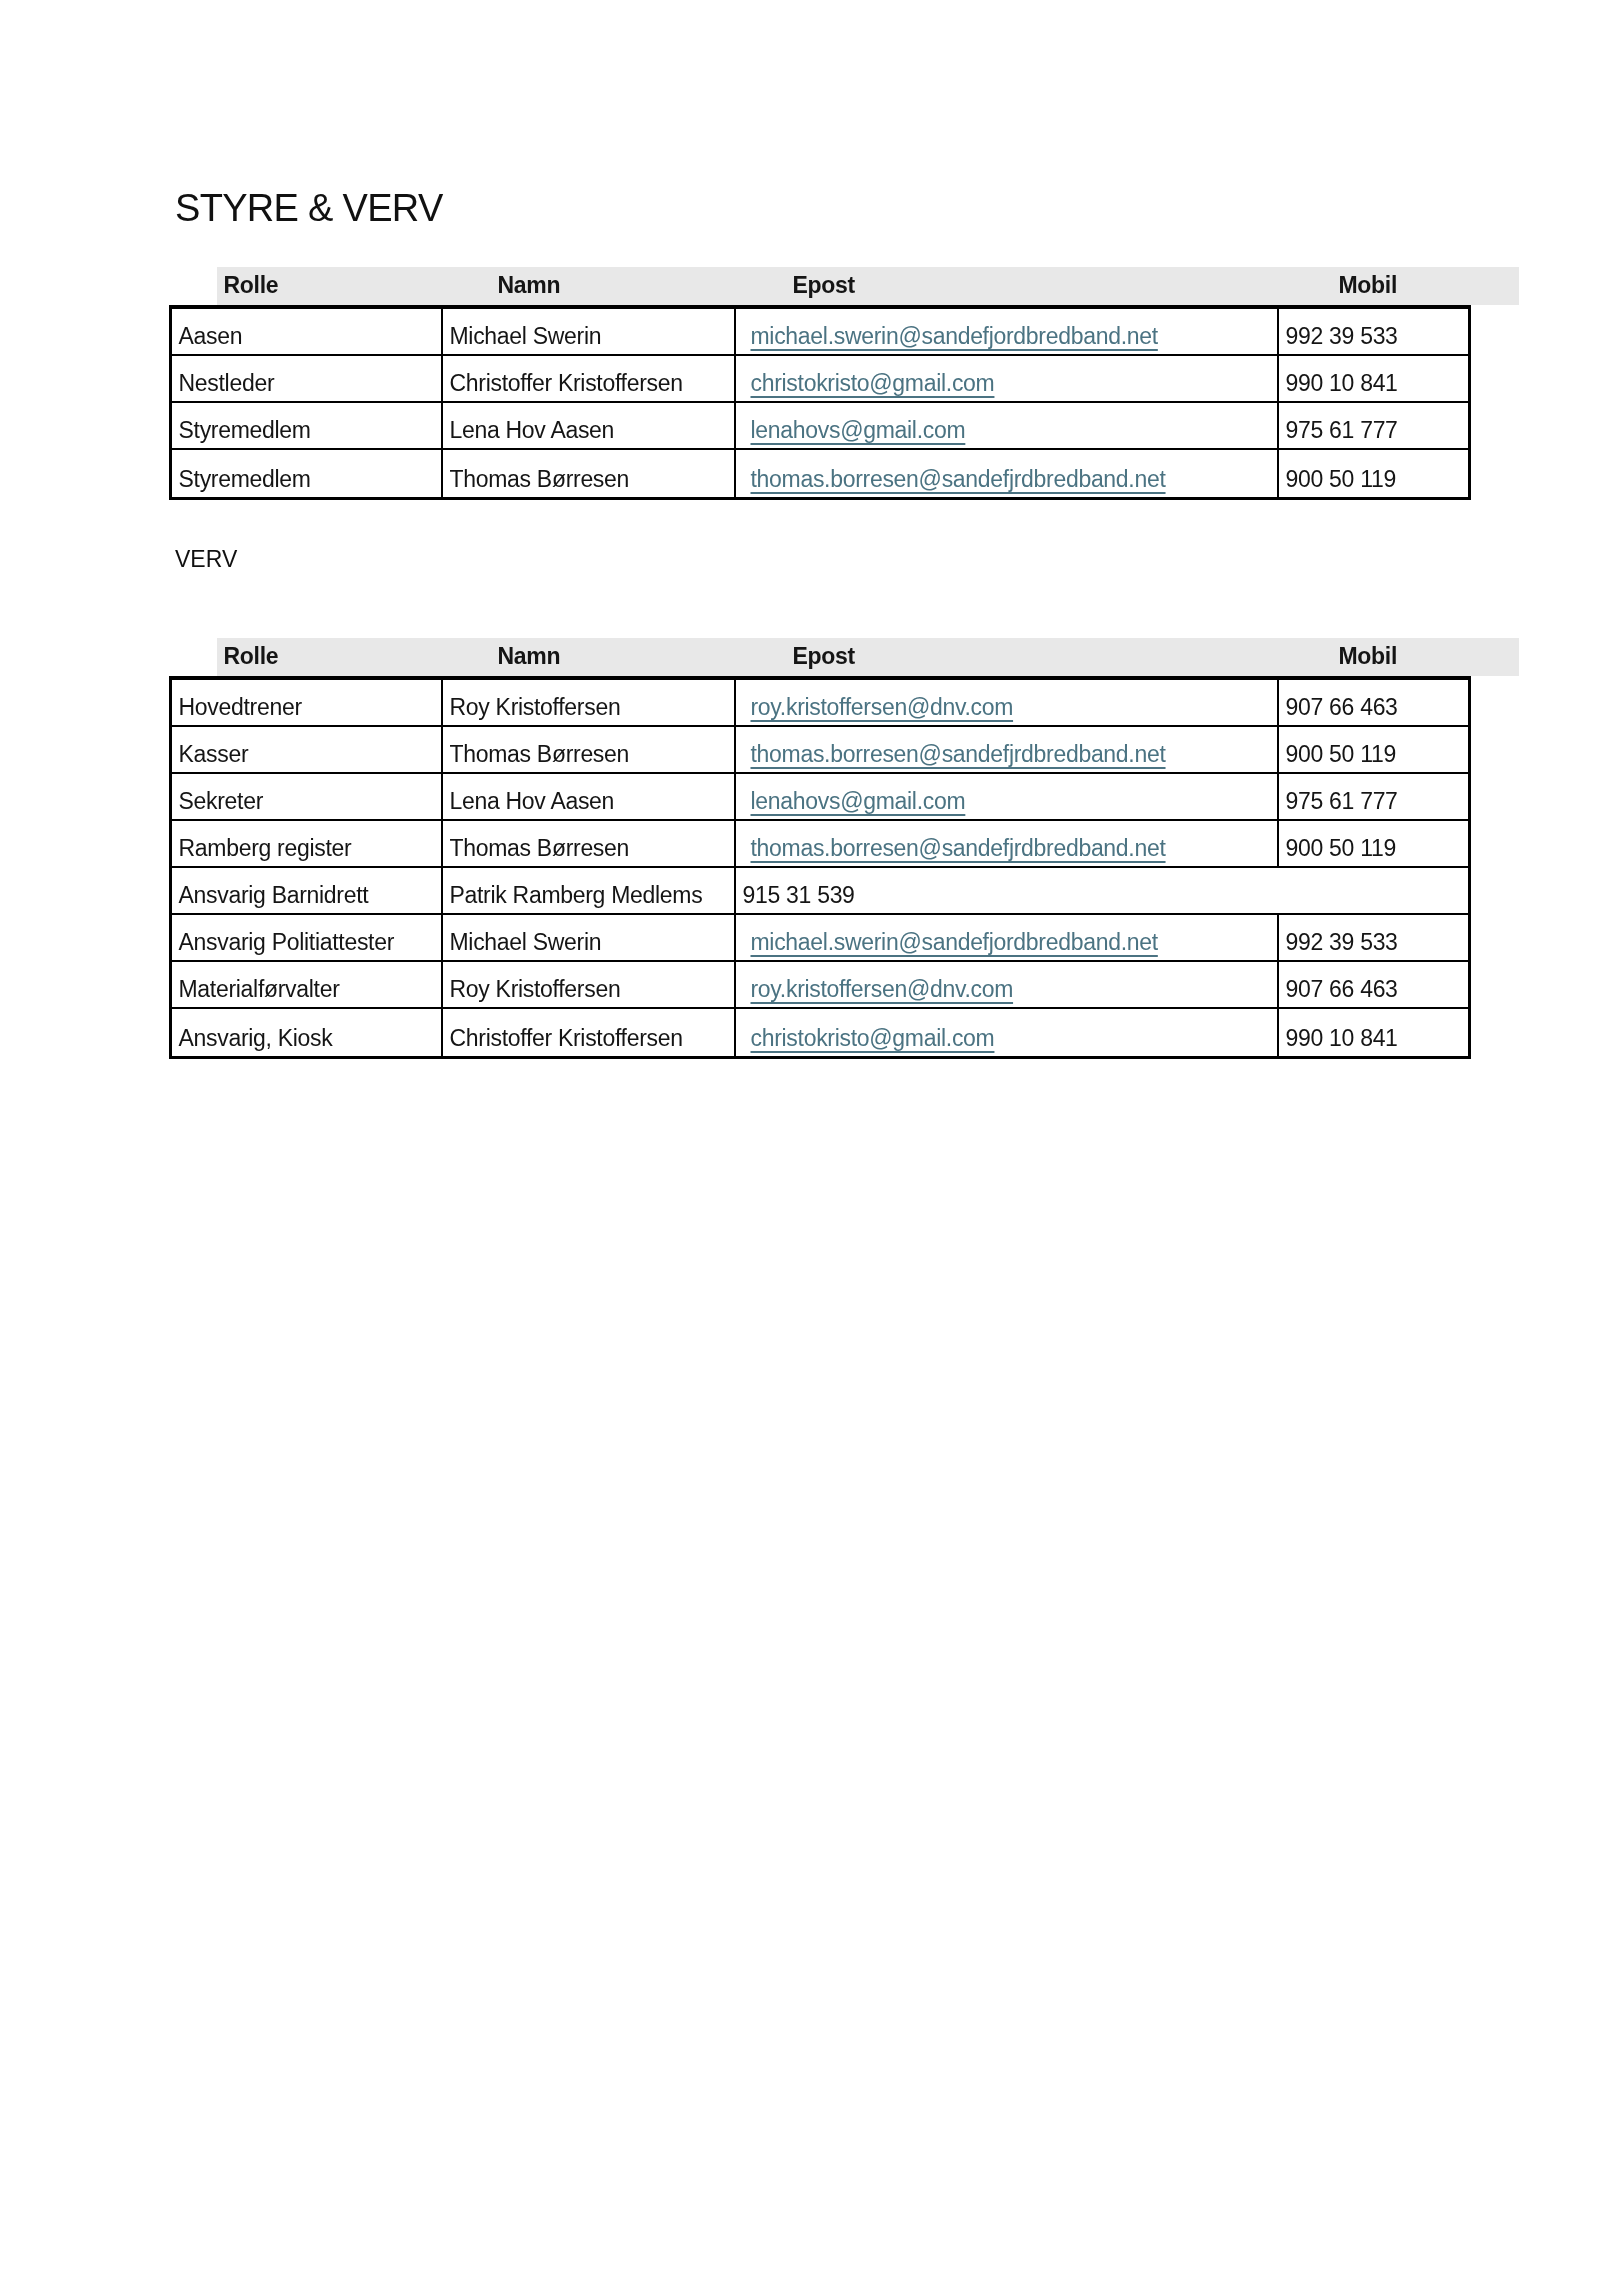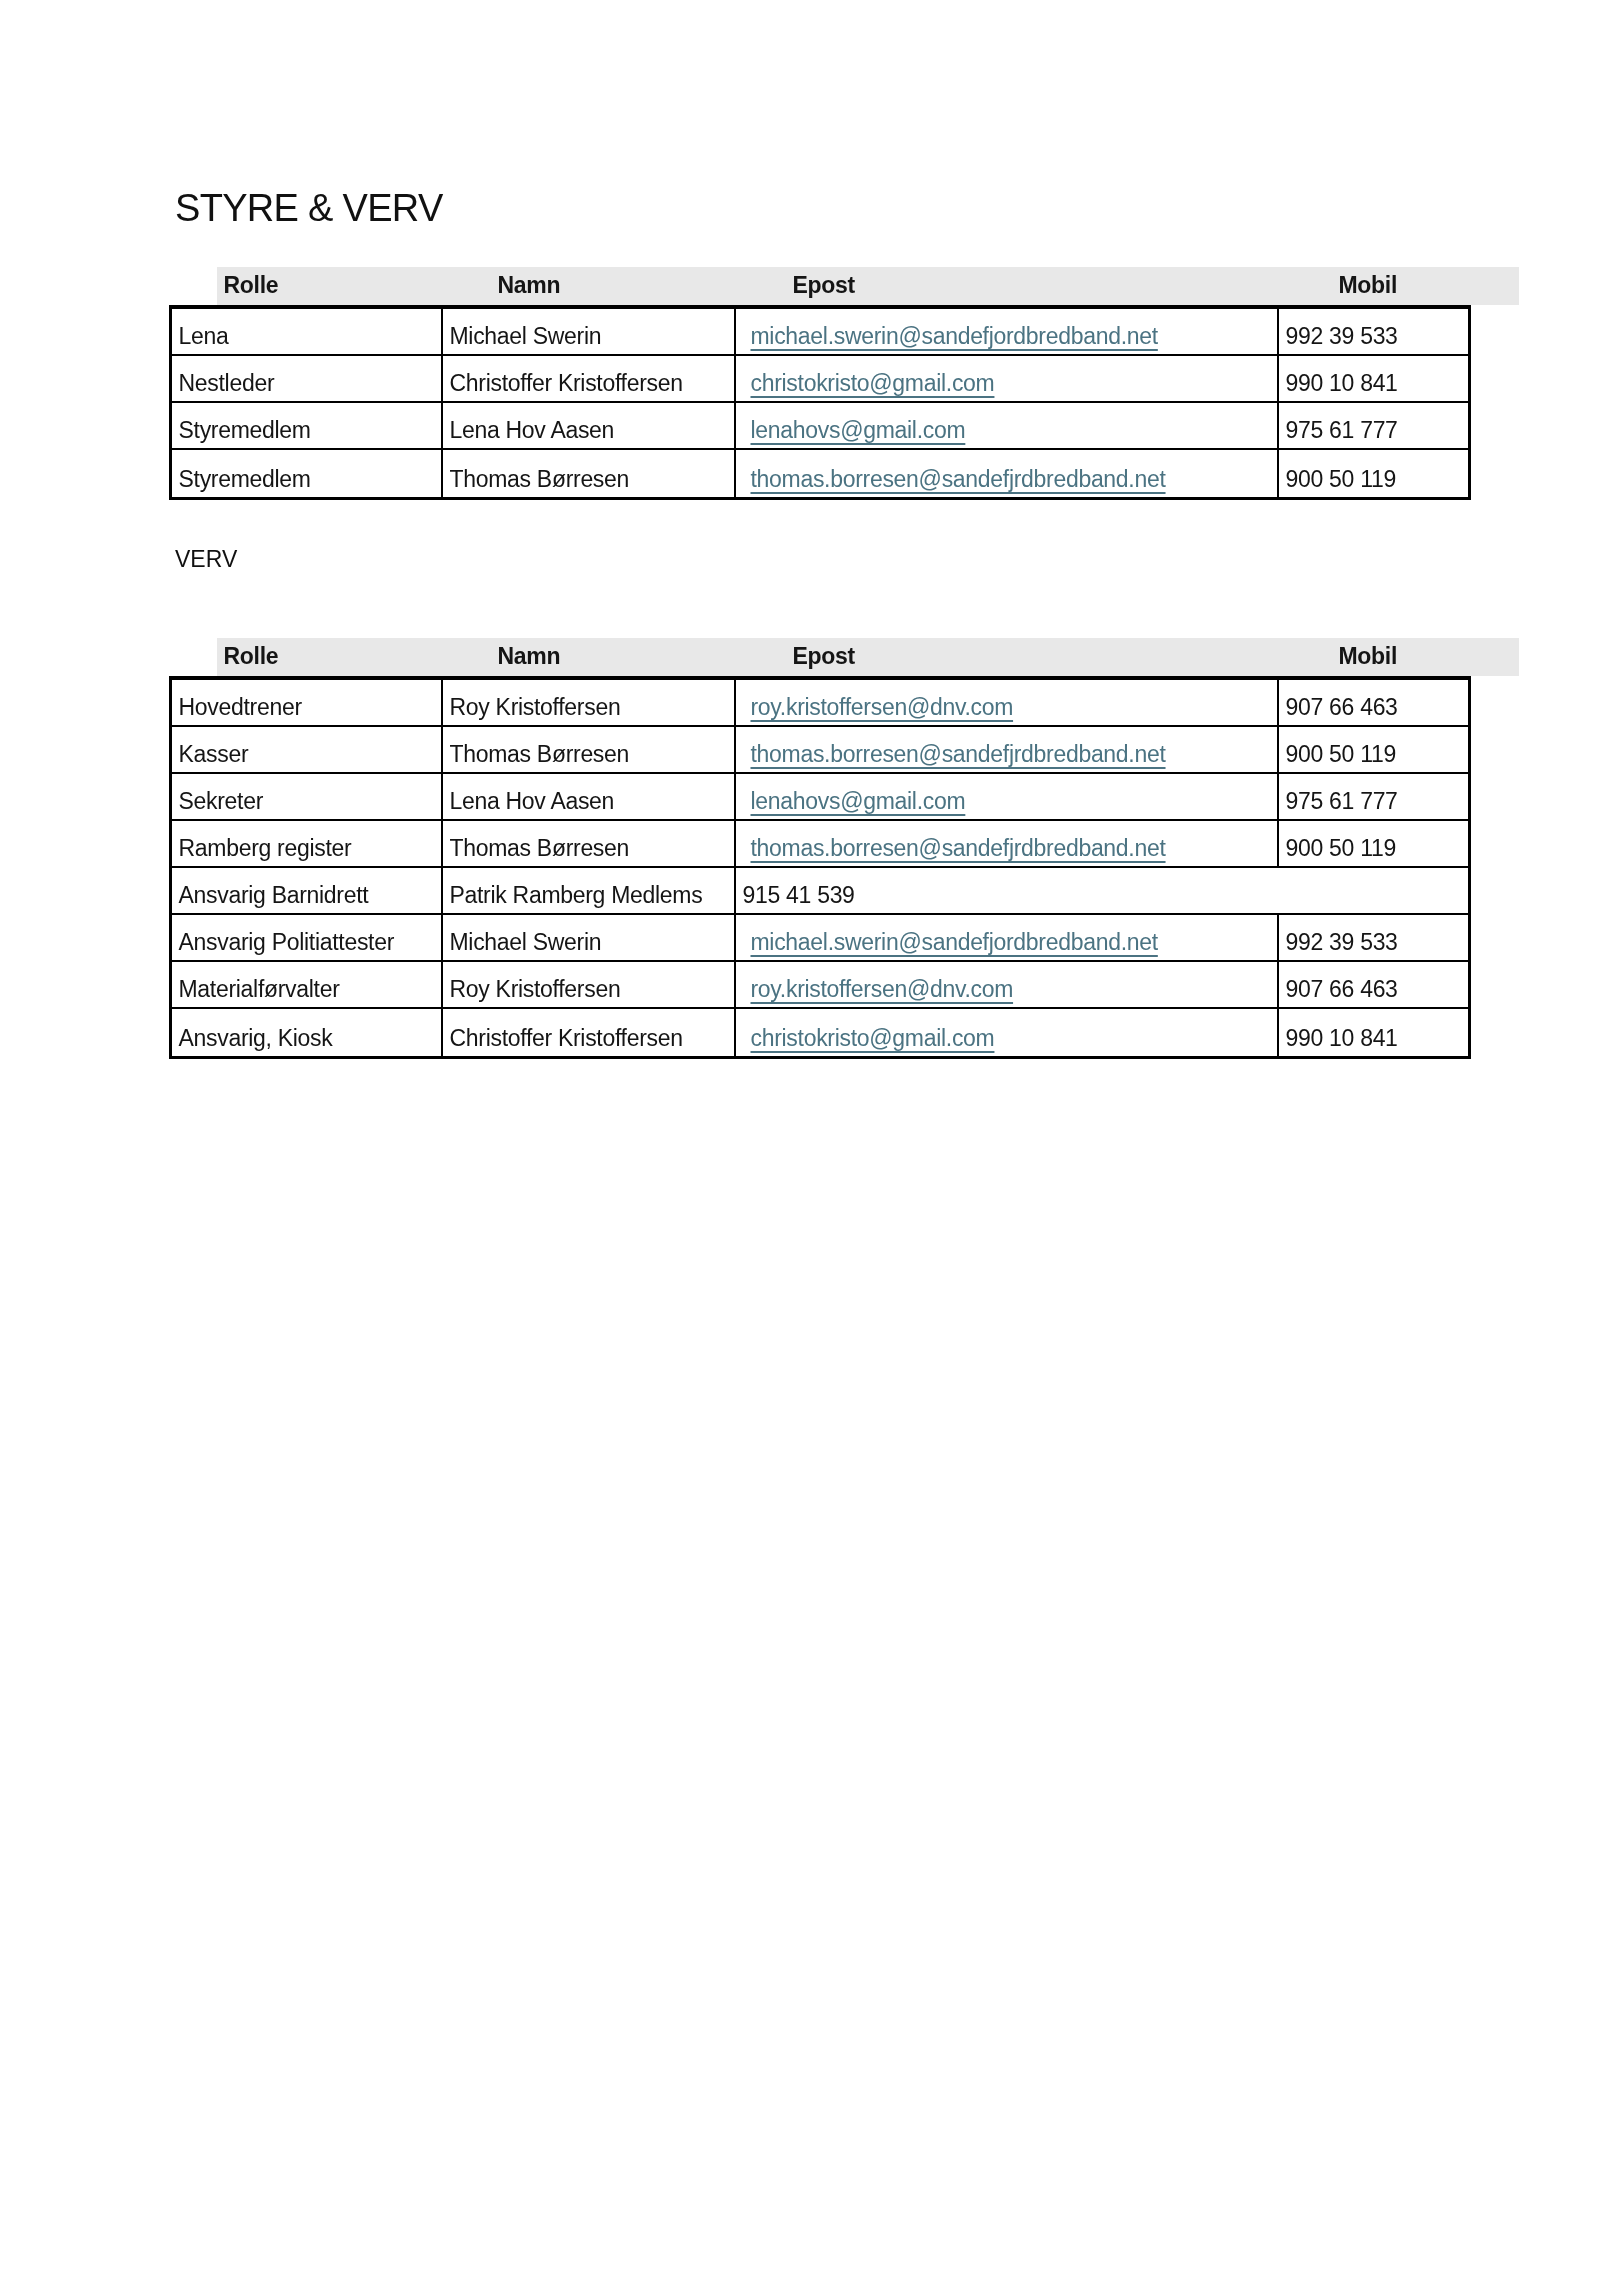--- a/index.html
+++ b/index.html
@@ -113,7 +113,7 @@
   </div>
   <div class="tbody tbody-styre" id="styre-body">
   <div class="trow">
-    <div class="cell">Lena</div>
+    <div class="cell">Aasen</div>
     <div class="cell">Michael Swerin</div>
     <div class="cell">
           <a class="email-link">michael.swerin@sandefjordbredband.net</a>

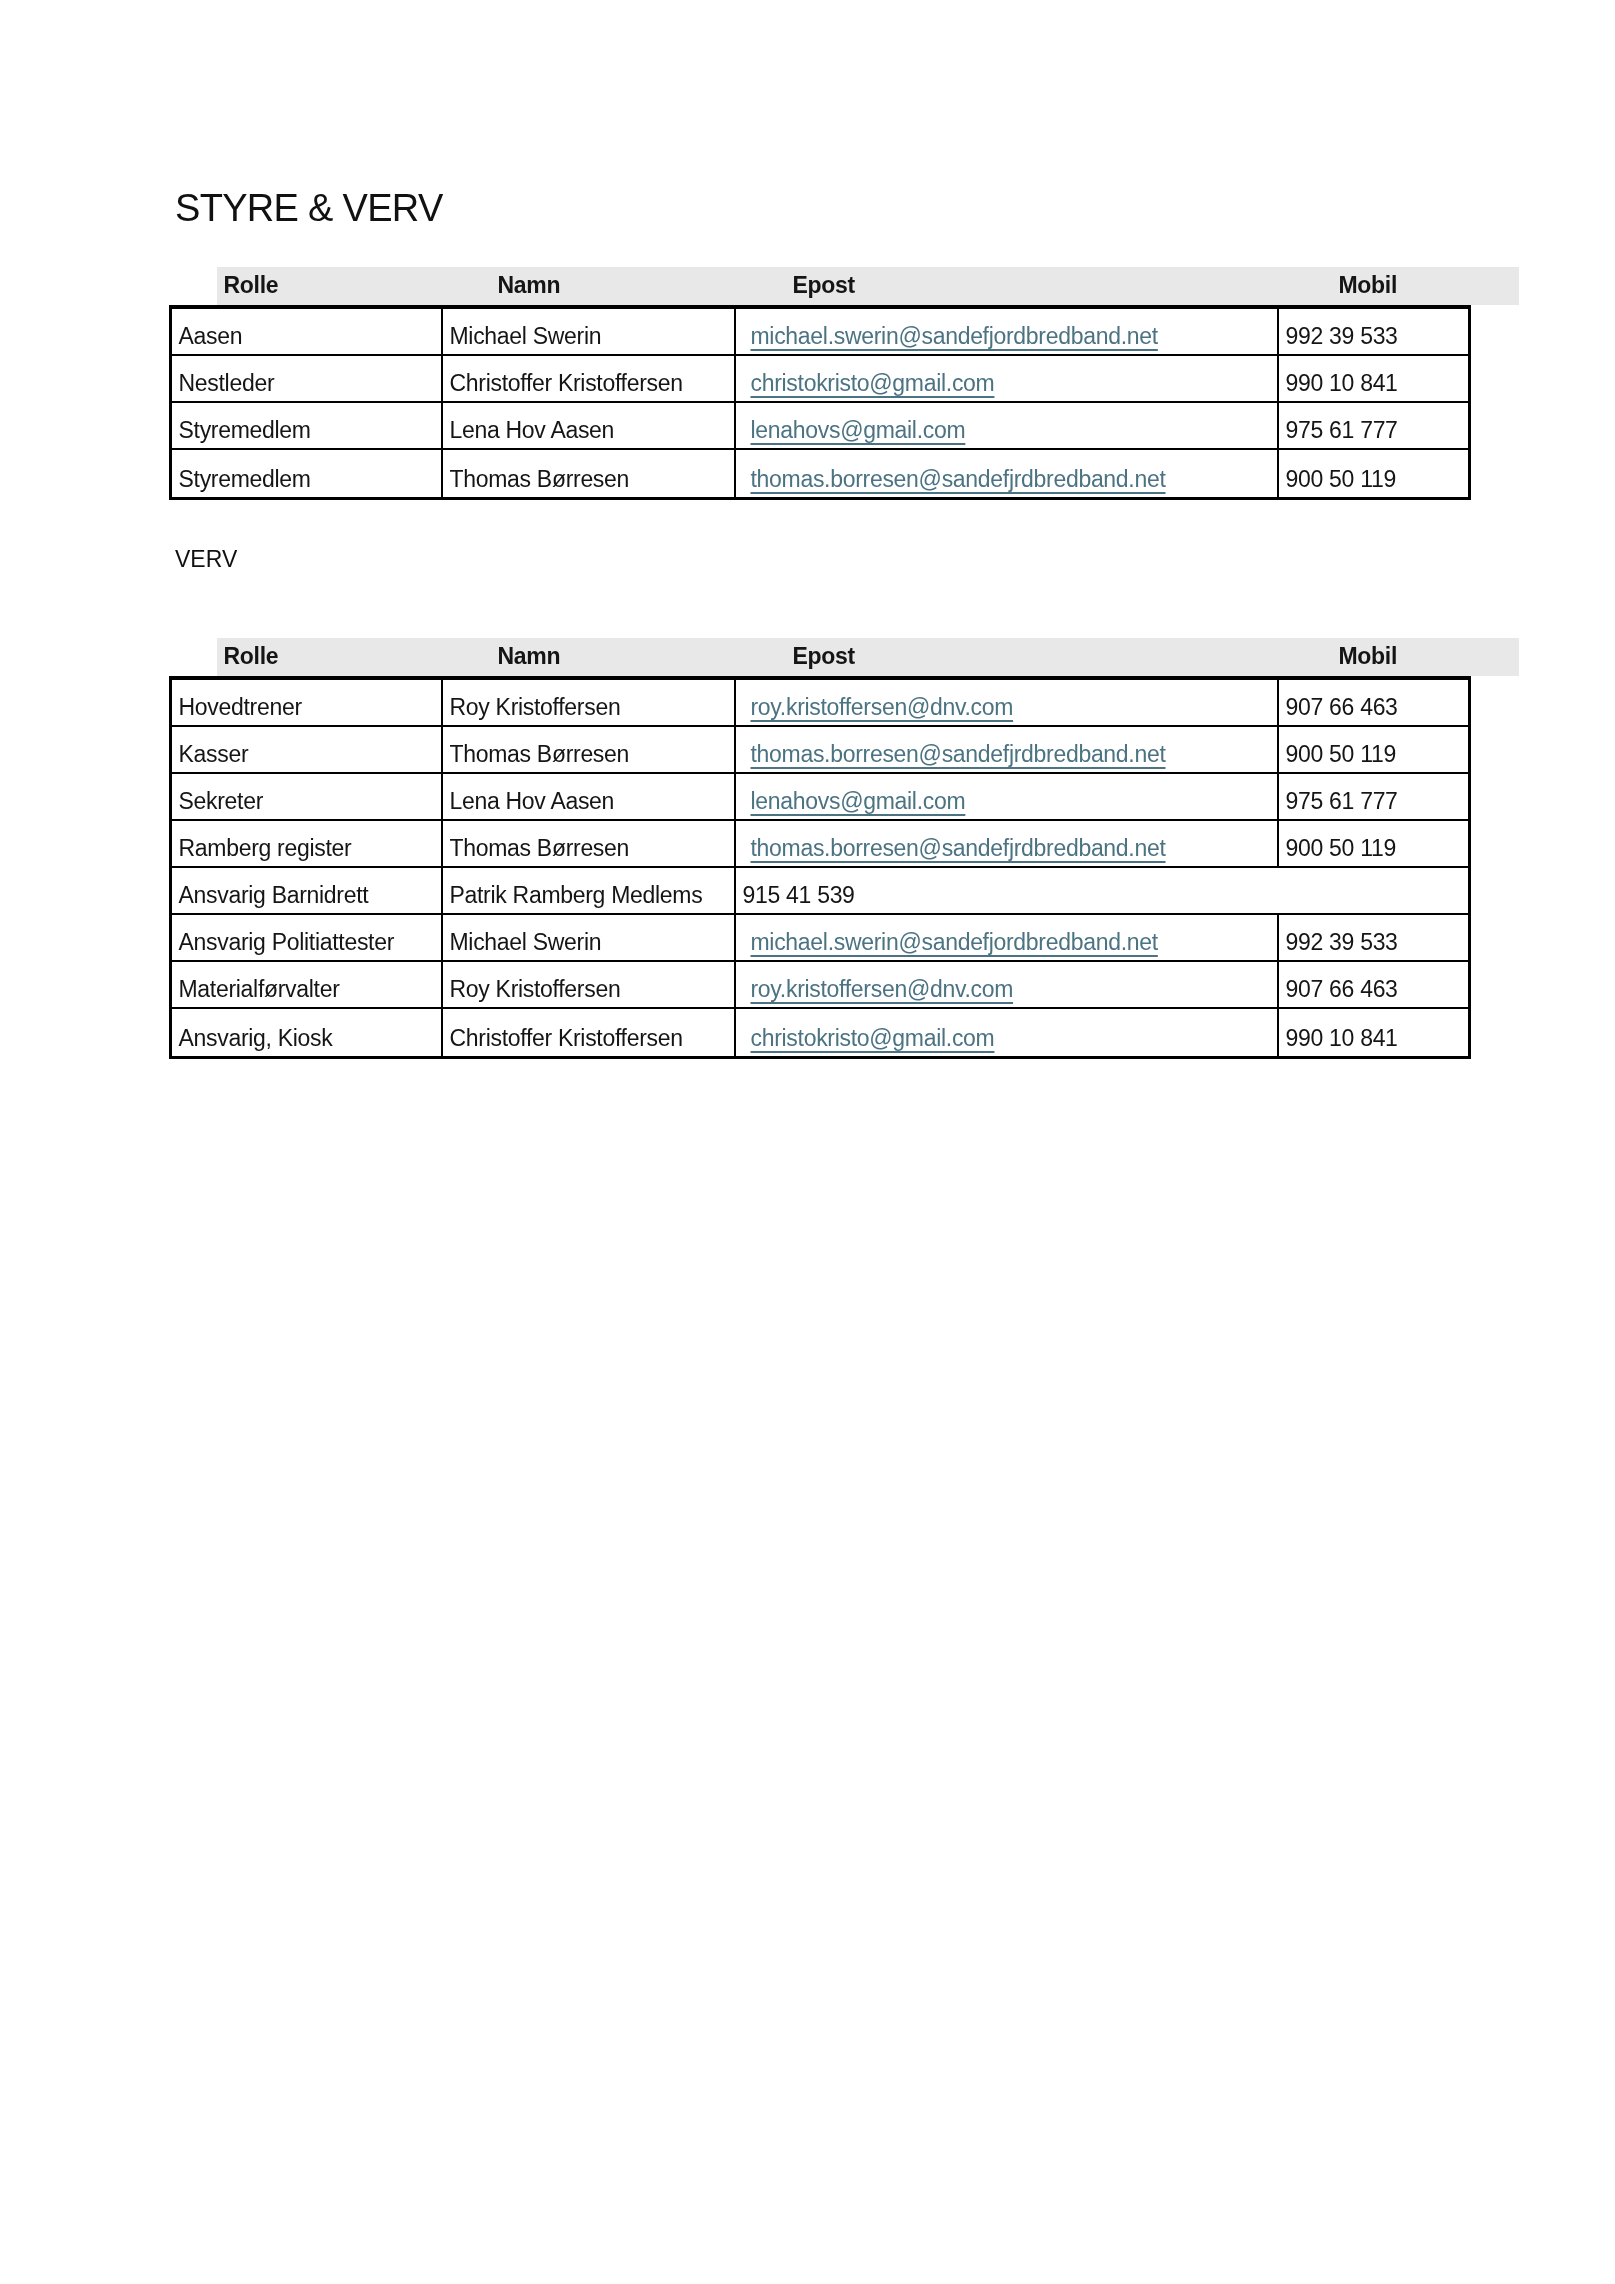--- a/index.html
+++ b/index.html
@@ -198,7 +198,7 @@
   <div class="trow">
     <div class="cell">Ansvarig Barnidrett</div>
     <div class="cell">Patrik Ramberg Medlems</div>
-    <div class="cell">915 41 539</div>
+    <div class="cell">915 31 539</div>
   </div>
 
   <div class="trow">

